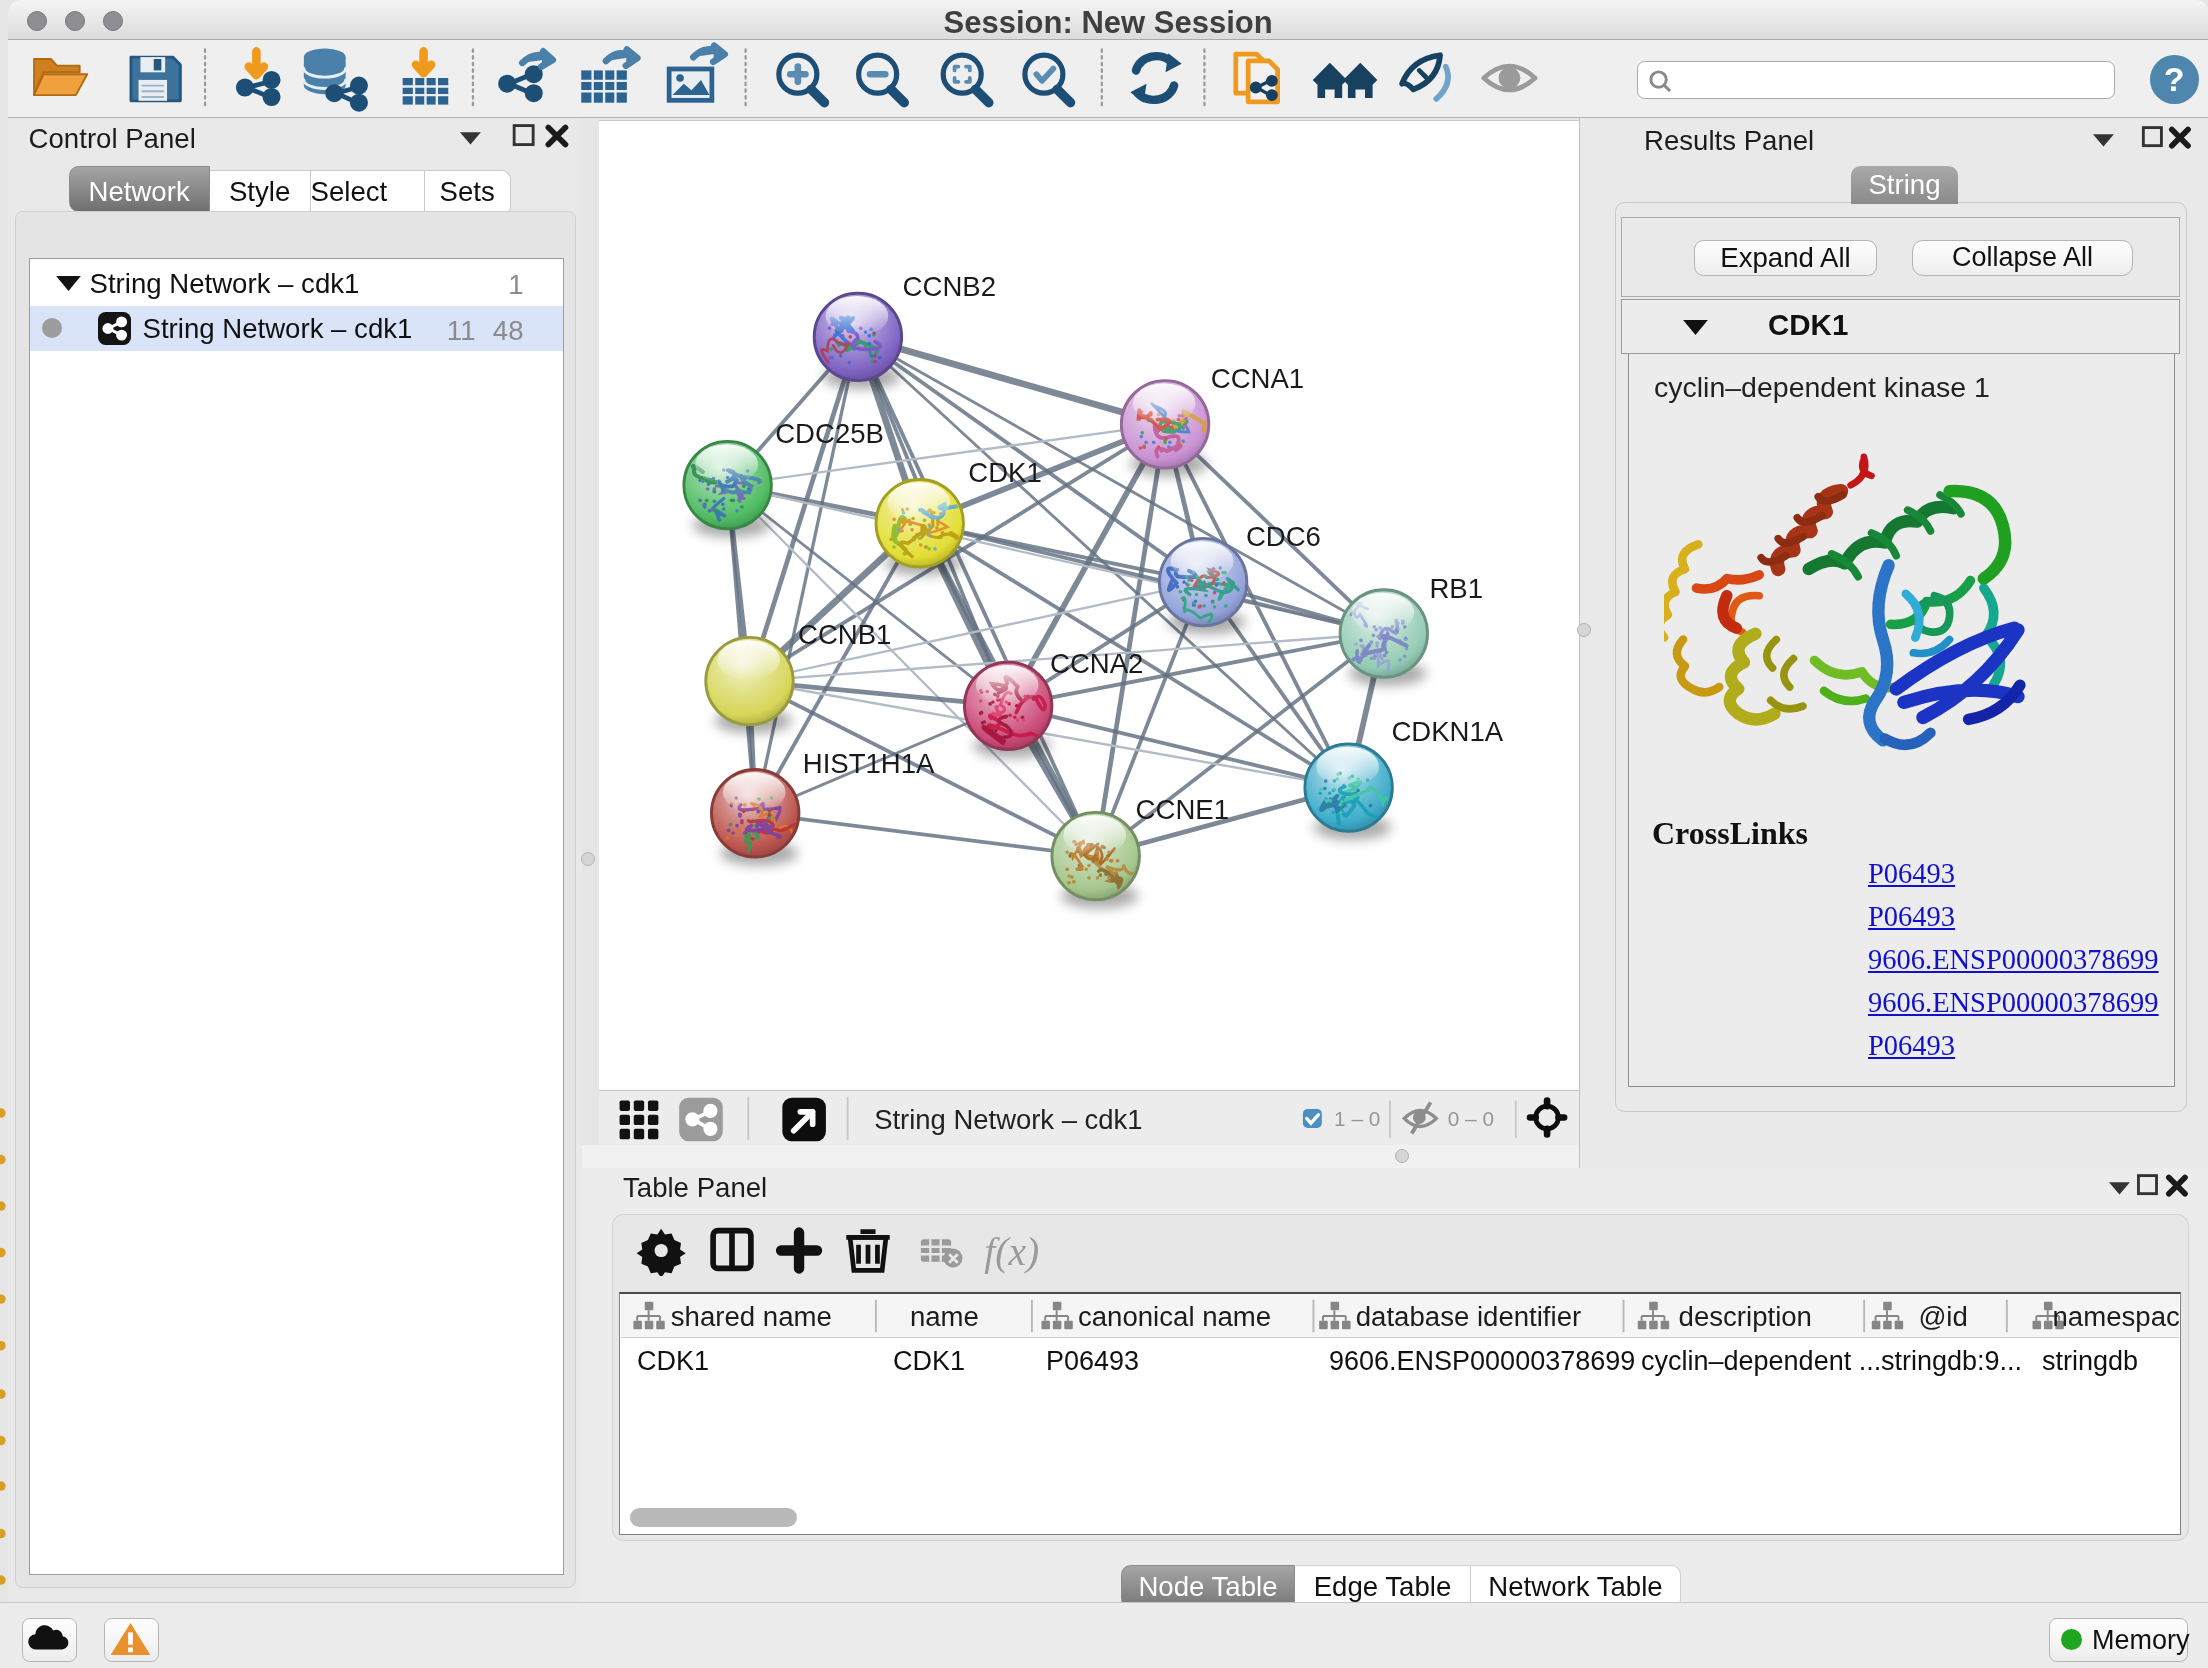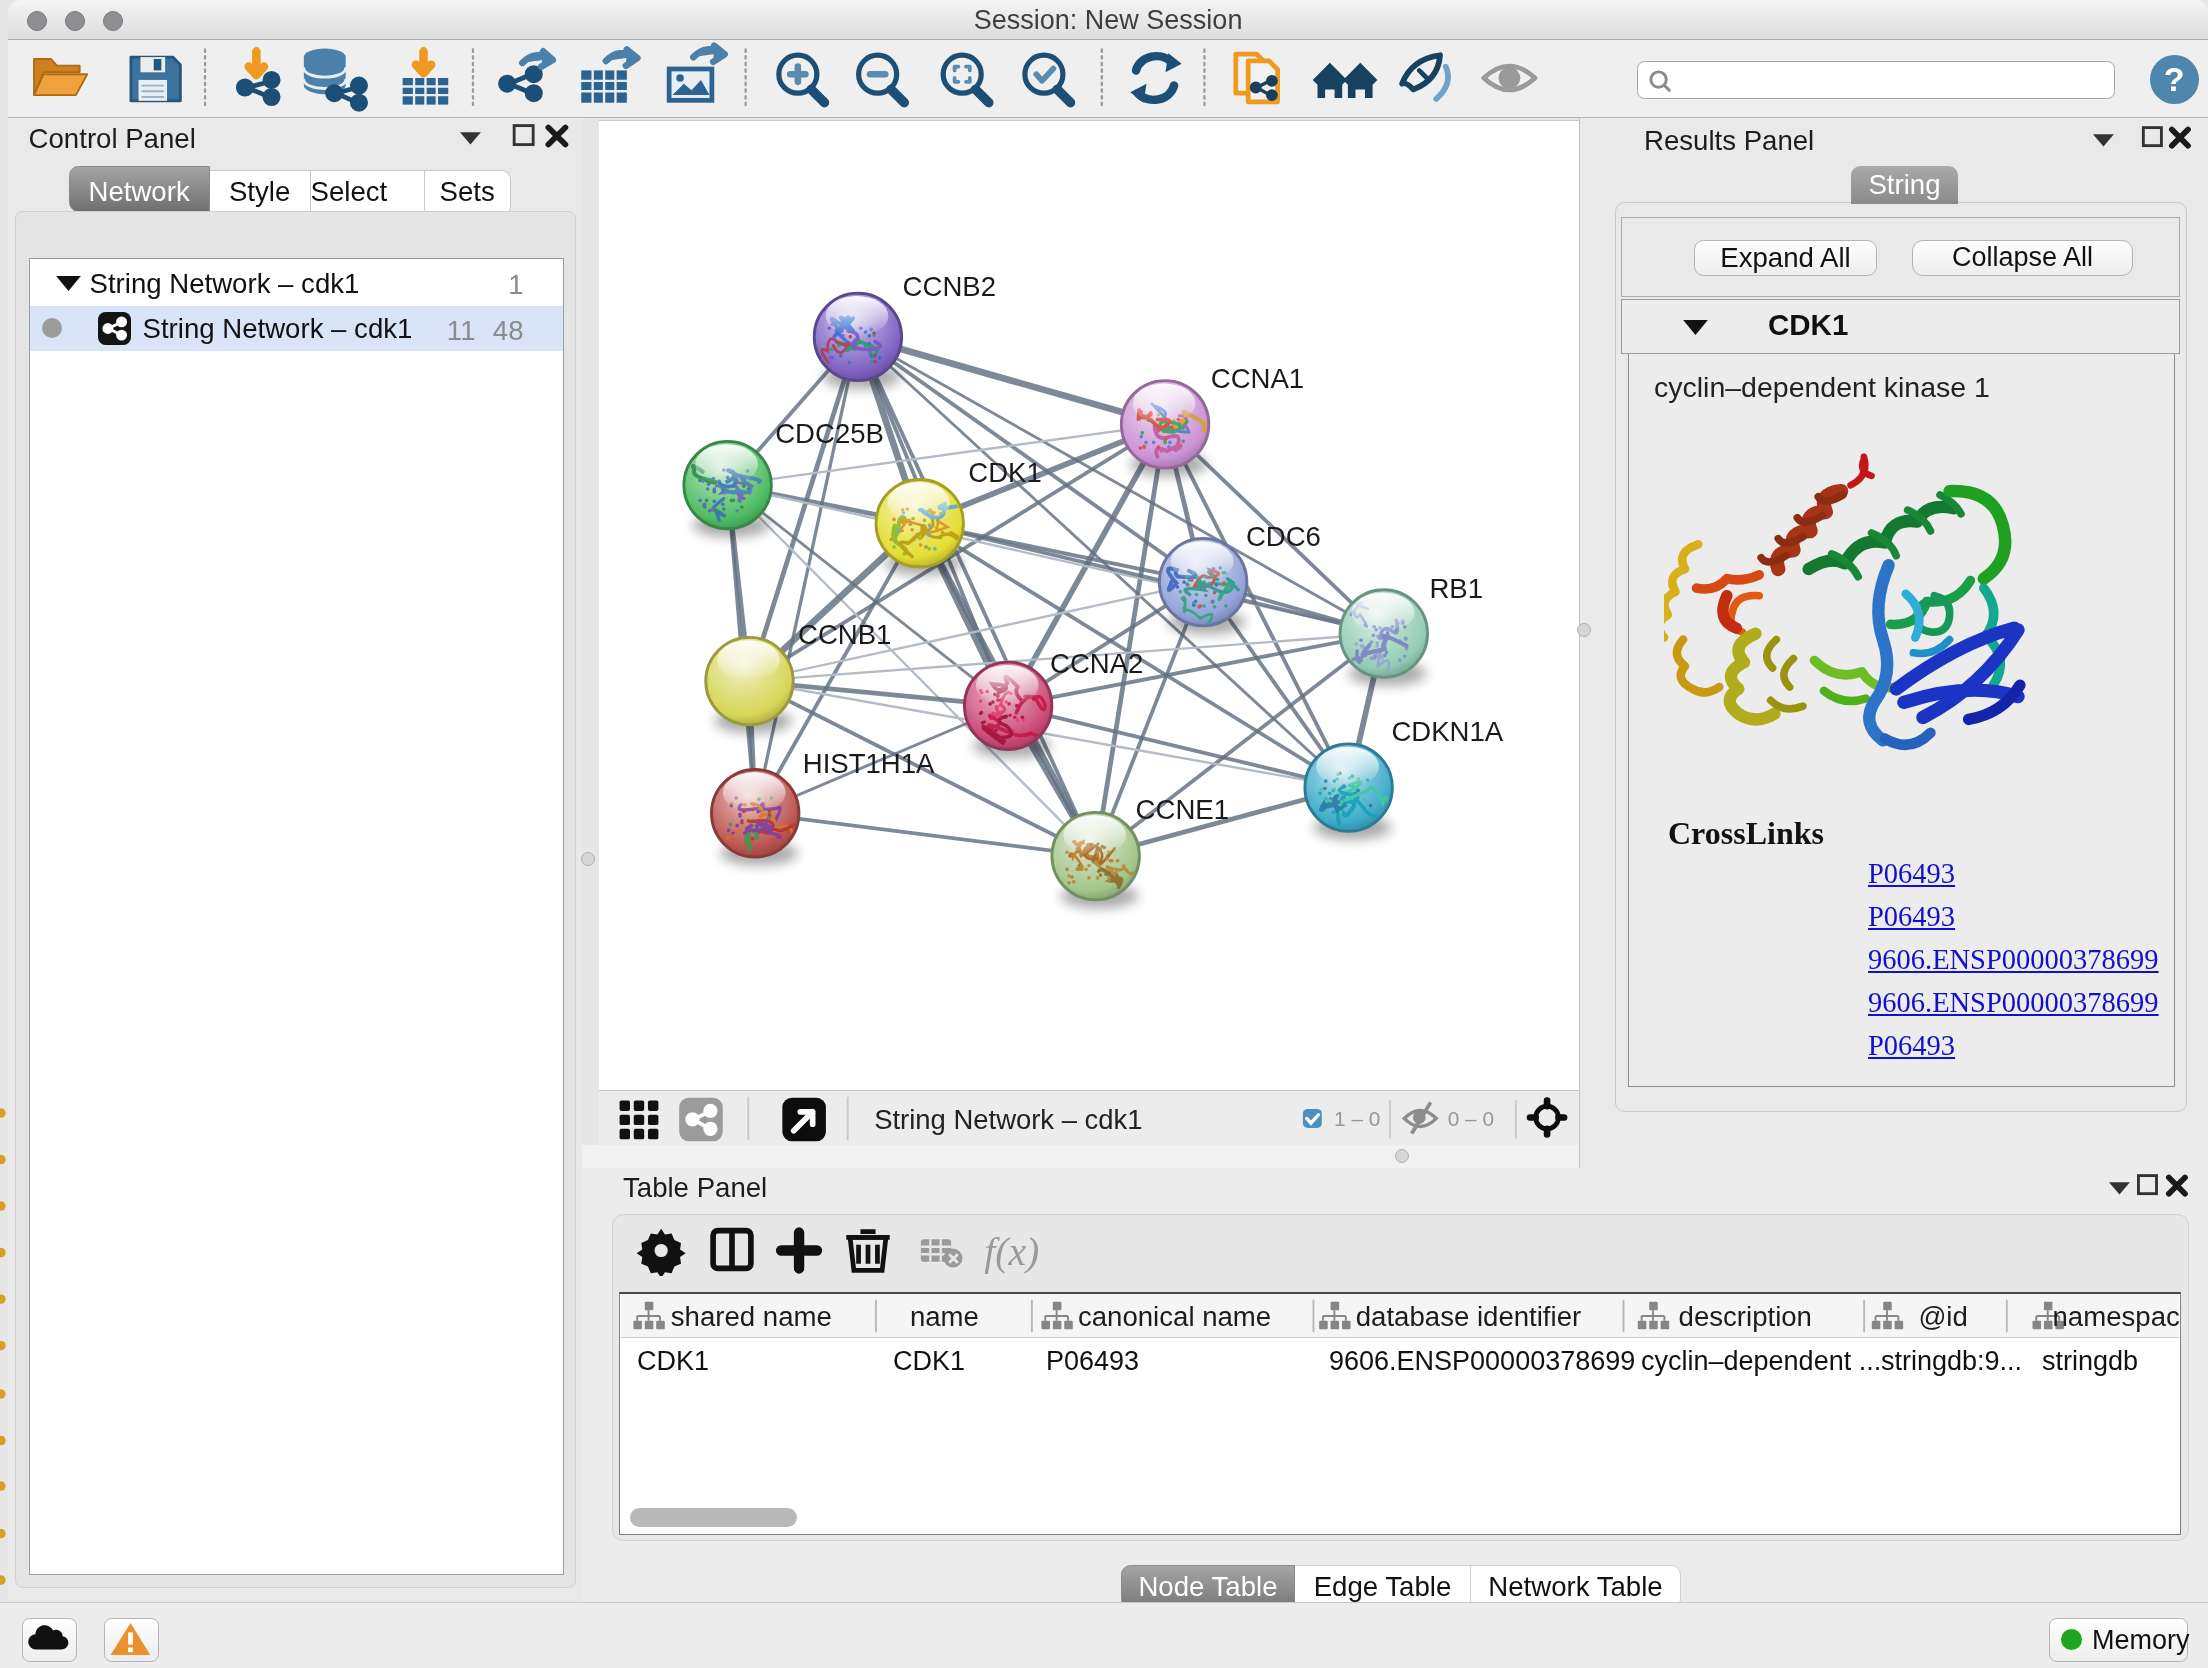--- a/index.html
+++ b/index.html
@@ -8,7 +8,7 @@
 
 #titlebar{left:7.6px;top:0;width:2201px;height:40px;background:linear-gradient(#f4f4f4,#dcdcdc);border-bottom:1.9px solid #a9a9a9;border-radius:13.3px 13.3px 0 0}
 .tl{top:10.5px;width:20px;height:20px;border-radius:50%;background:#8e8e93;border:1px solid #77777c}
-#wtitle{width:100%;text-align:center;top:4.8px;font-size:27px;font-weight:normal;color:#3f3f3f}
+#wtitle{width:100%;text-align:center;top:4.8px;font-size:31px;font-weight:bold;color:#3f3f3f}
 
 #toolbar{left:7.6px;top:40px;width:2201px;height:78px;background:#efefef;border-bottom:1.9px solid #b4b4b4}
 

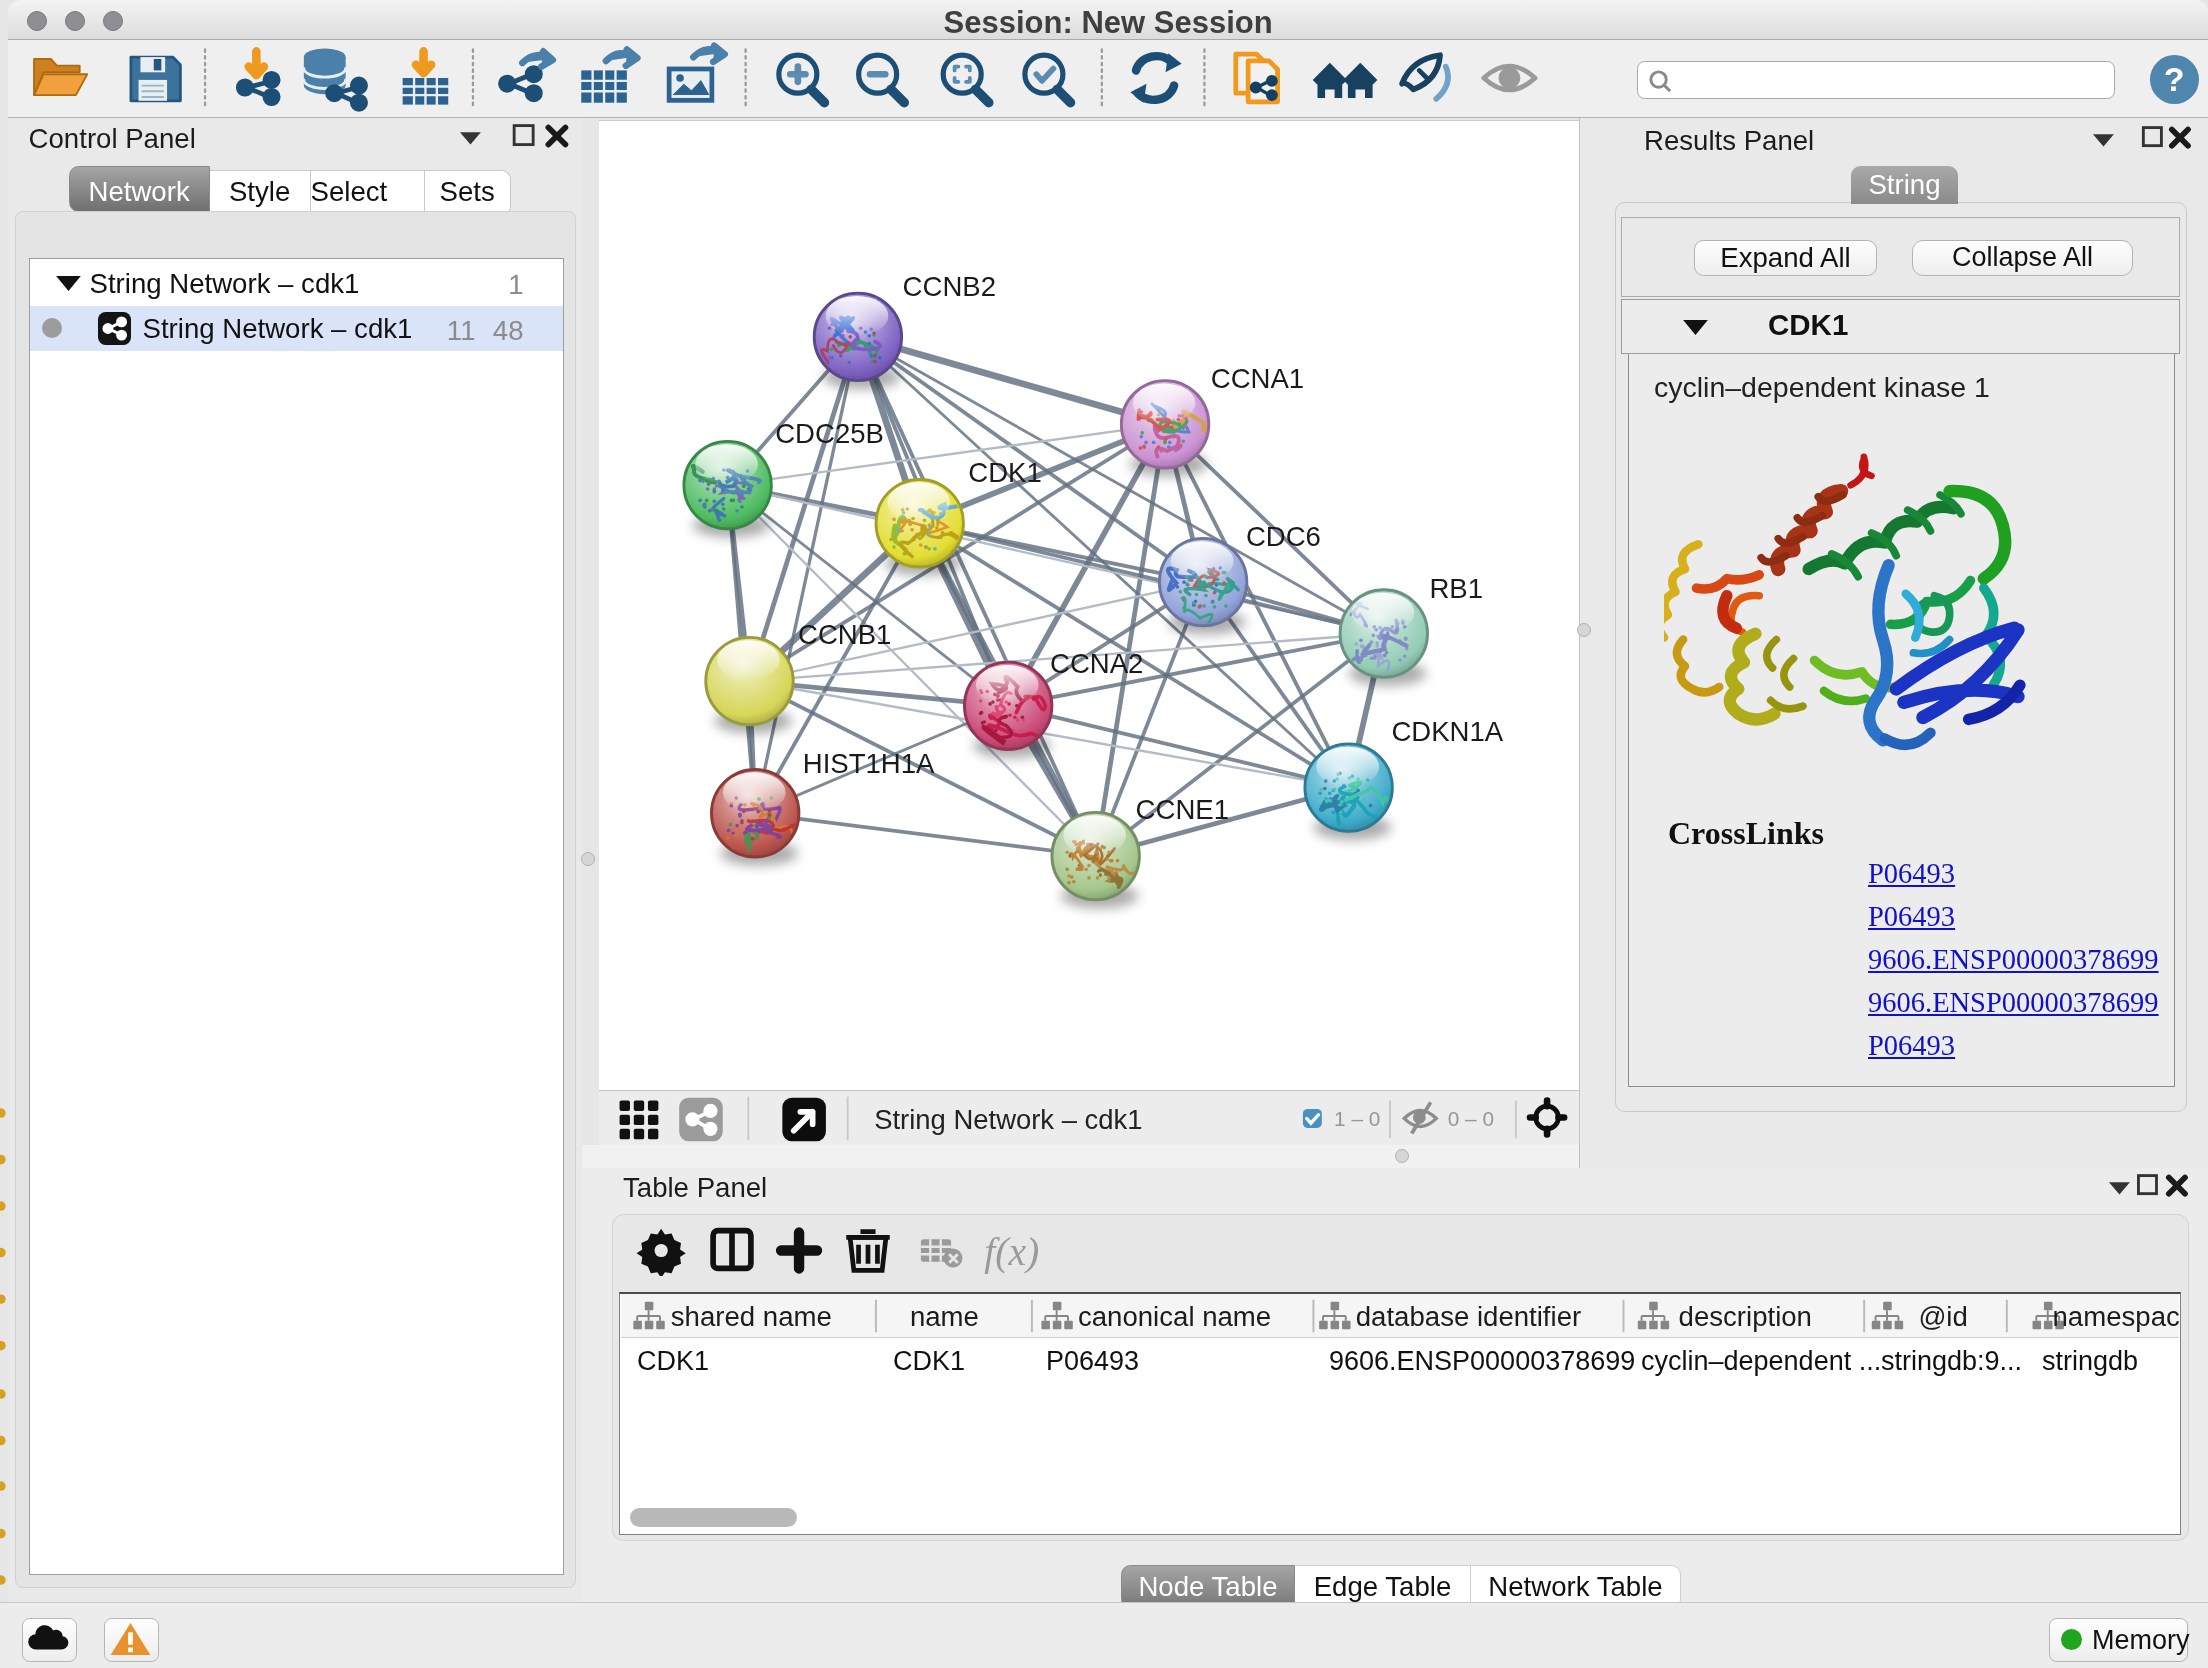--- a/index.html
+++ b/index.html
@@ -995,7 +995,7 @@
       <path d="M300 196 q-16 18 -38 14" stroke="#2090c8" stroke-width="8"></path>
     </g>
   </svg>
-  <div class="abs" style="left:88px;top:697px;font-family:'Liberation Serif',serif;font-size:32px;font-weight:bold;color:#111">CrossLinks</div>
+  <div class="abs" style="left:72px;top:697px;font-family:'Liberation Serif',serif;font-size:32px;font-weight:bold;color:#111">CrossLinks</div>
   <div class="abs" style="left:288px;top:734px;font-family:'Liberation Serif',serif;font-size:28.5px;color:#1111cc;line-height:43px;text-decoration:underline">P06493<br>P06493<br>9606.ENSP00000378699<br>9606.ENSP00000378699<br>P06493</div>
 </div>
 <div class="abs" style="left:1577px;top:623px;width:14.3px;height:14.3px;border-radius:50%;background:#d6d6d6;border:1px solid #b0b0b0"></div>

